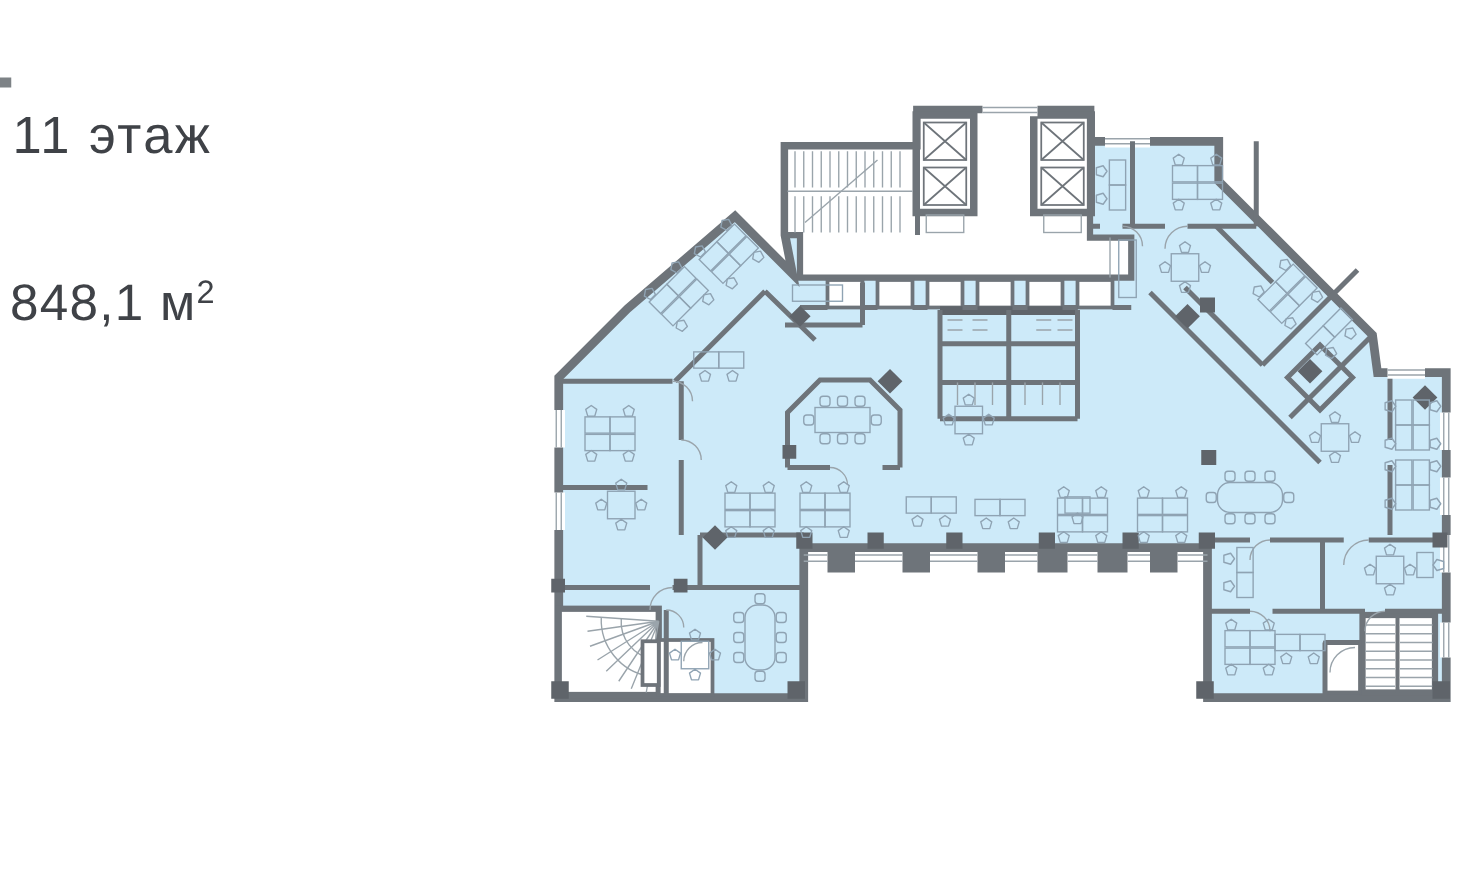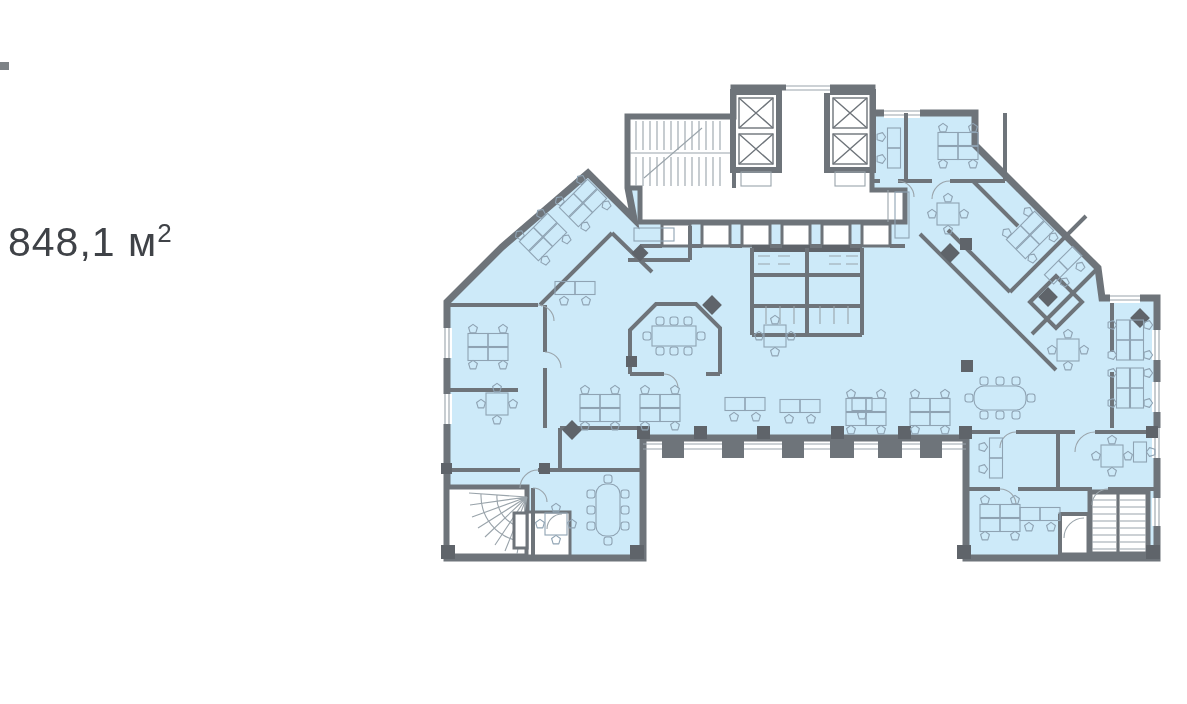--- a/index.html
+++ b/index.html
@@ -36,6 +36,7 @@
 
   <div class="edge-mark"></div>
 
+  <div class="floor-label">11 этаж</div>
 
   <div class="area-label"><span>848,1 м</span><sup>2</sup></div>
 

